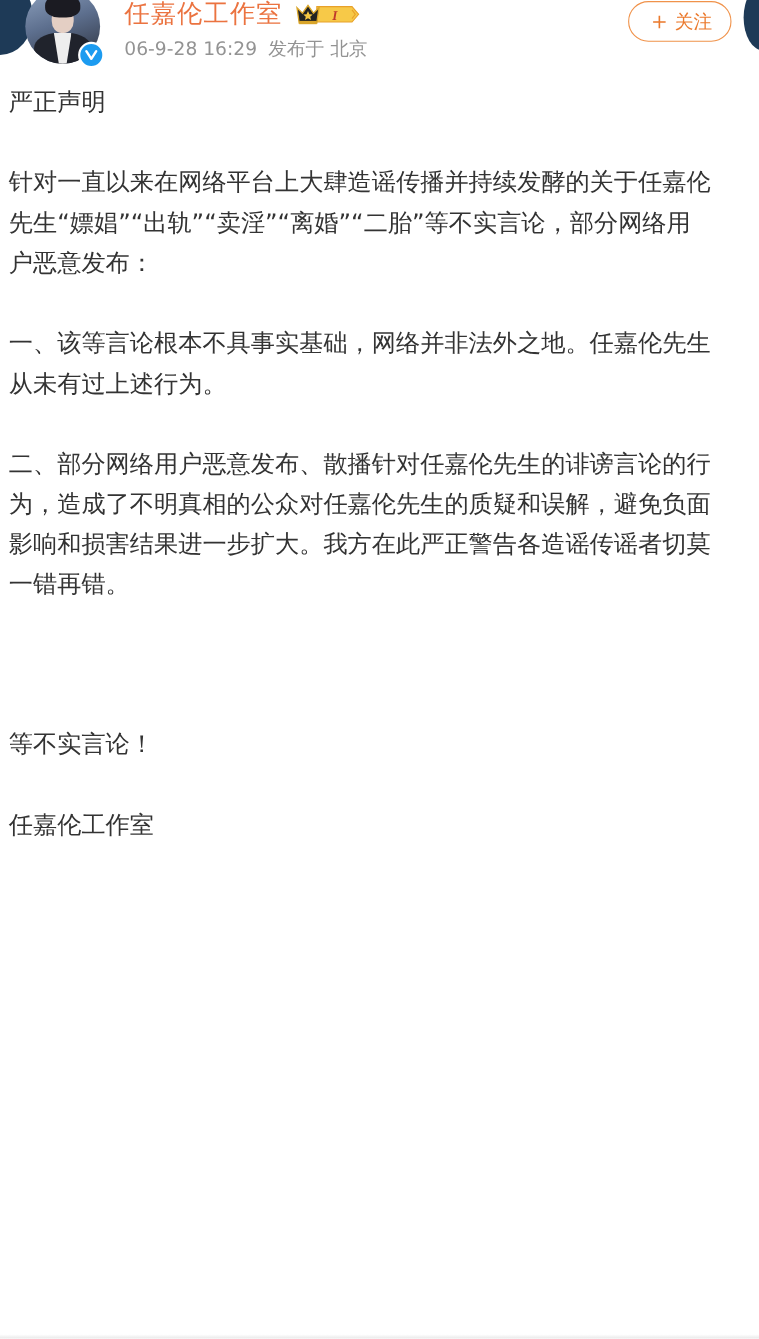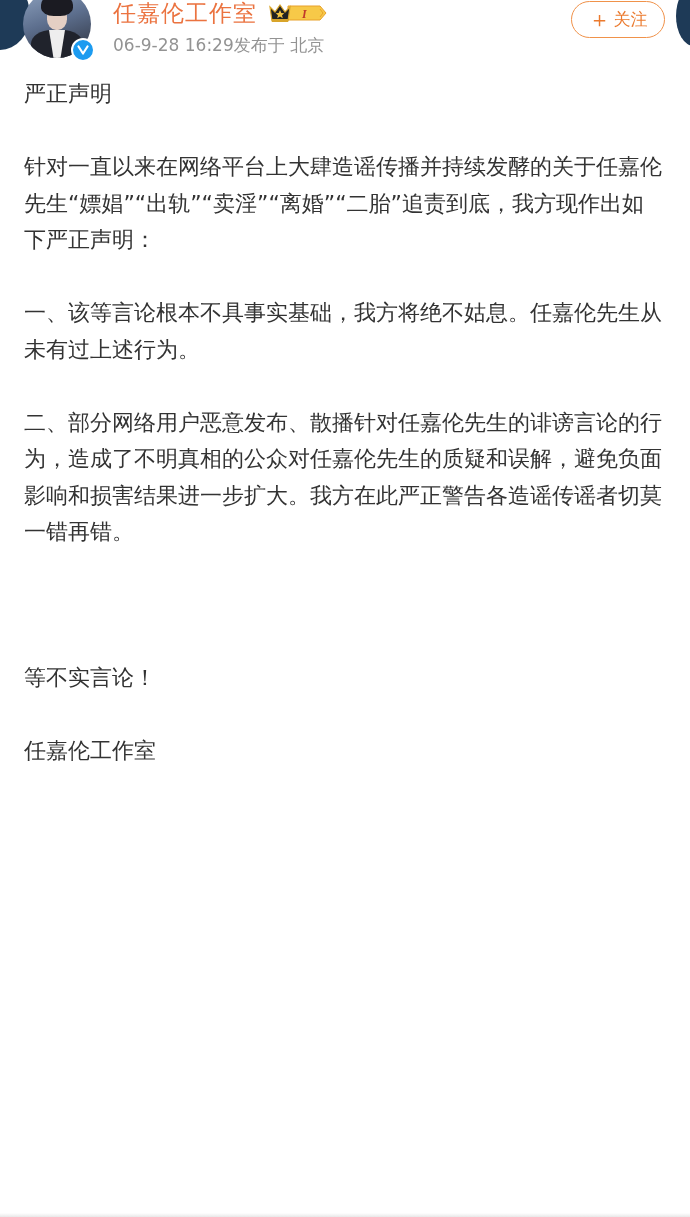--- a/index.html
+++ b/index.html
@@ -41,7 +41,7 @@
       position: absolute; left: 113px; top: 34px; font-size: 17px;
       color: #939393; line-height: 22px; white-space: pre;
     }
-    .meta .loc { }
+    .meta .loc { margin-left: 10px; }
     .follow-btn {
       position: absolute; left: 571px; top: 1px; width: 94px; height: 37px;
       border: 1px solid #f0924a; border-radius: 19px; background: #fff;

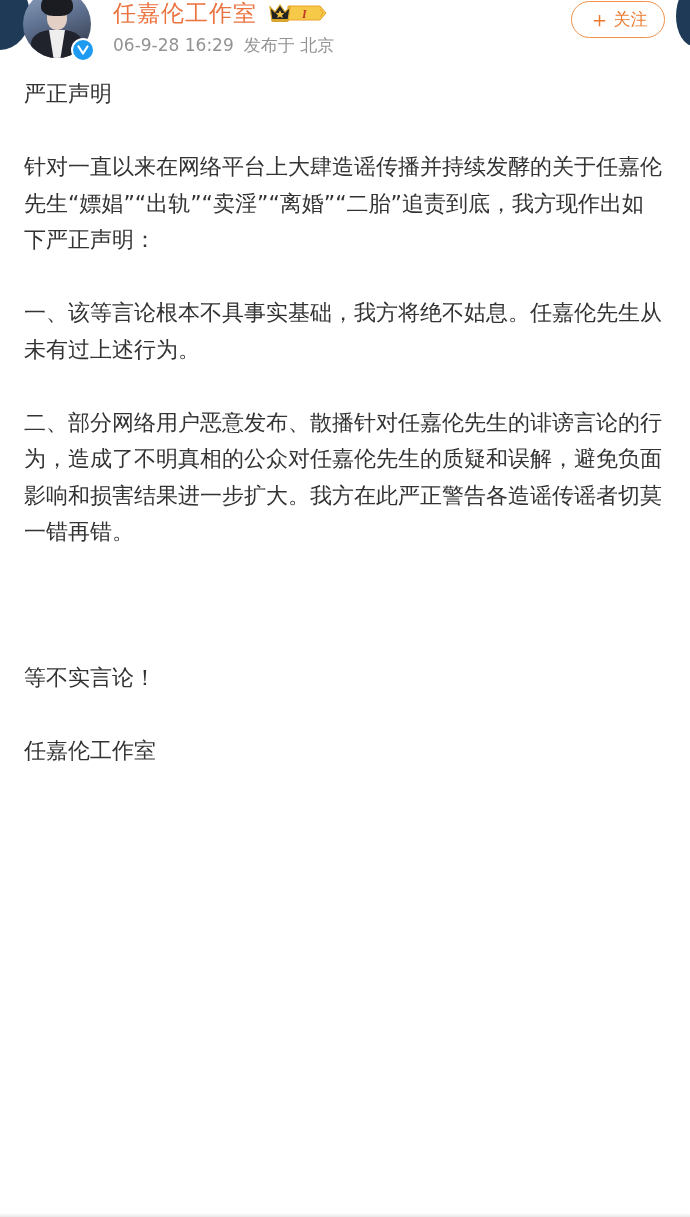--- a/index.html
+++ b/index.html
@@ -50,7 +50,7 @@
     }
     .follow-btn .plus { font-size: 22px; margin-right: 3px; line-height: 1; }
     .content {
-      position: absolute; left: 24px; top: 76px; width: 640px;
+      position: absolute; left: 8px; top: 76px; width: 640px;
       font-size: 22px; line-height: 36.5px; color: #333333;
     }
     .content p { margin: 0; }

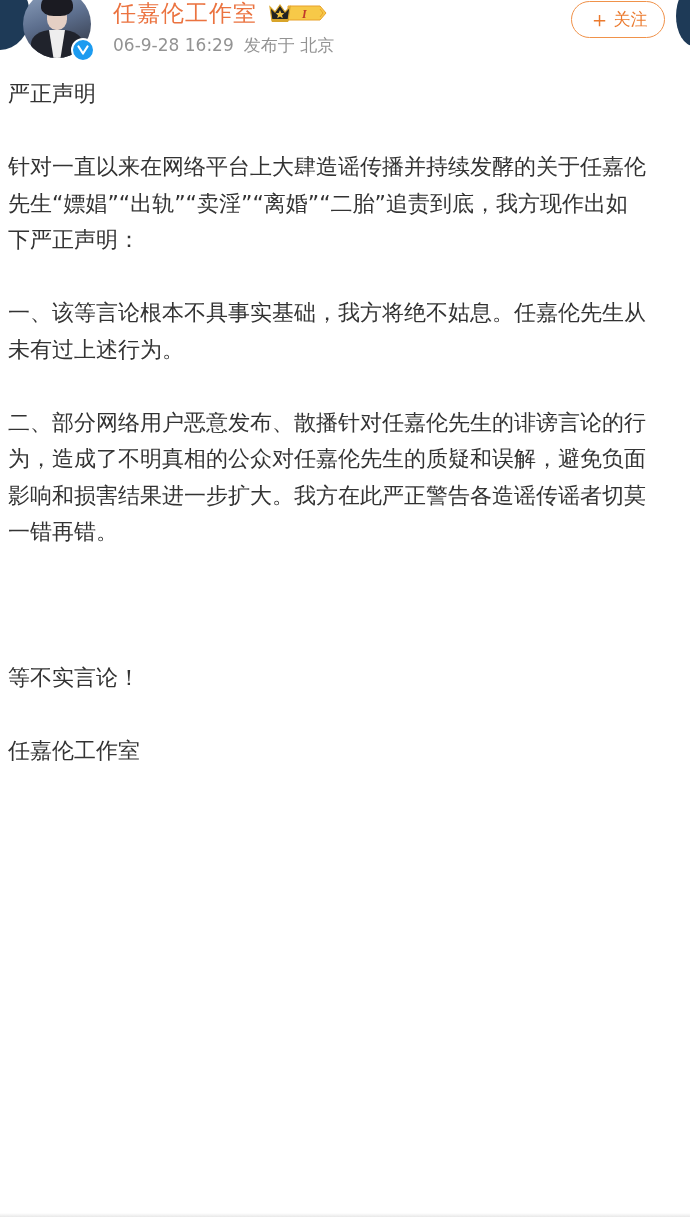--- a/index.html
+++ b/index.html
@@ -101,7 +101,7 @@
 <div class="content">
   <p>严正声明</p>
   <div class="gap"></div>
-  <p>针对一直以来在网络平台上大肆造谣传播并持续发酵的关于任嘉伦先生“嫖娼”“出轨”“卖淫”“离婚”“二胎”追责到底，我方现作出如下严正声明：</p>
+  <p>针对一直以来在网络平台上大肆造谣传播并持续发酵的关于任嘉伦先生“嫖娼”“出轨”“卖淫”“离婚”“二胎”等不实言论，部分网络用户恶意发布：</p>
   <div class="gap"></div>
   <p>一、该等言论根本不具事实基础，我方将绝不姑息。任嘉伦先生从未有过上述行为。</p>
   <div class="gap"></div>

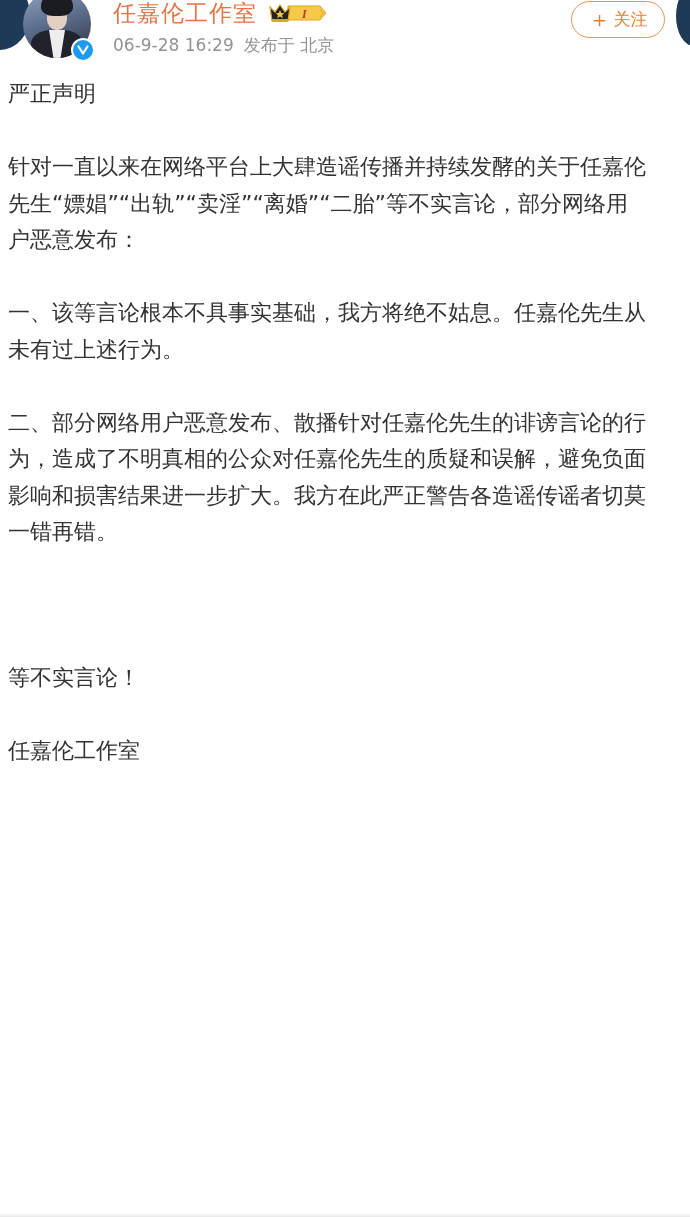--- a/index.html
+++ b/index.html
@@ -103,7 +103,7 @@
   <div class="gap"></div>
   <p>针对一直以来在网络平台上大肆造谣传播并持续发酵的关于任嘉伦先生“嫖娼”“出轨”“卖淫”“离婚”“二胎”等不实言论，部分网络用户恶意发布：</p>
   <div class="gap"></div>
-  <p>一、该等言论根本不具事实基础，我方将绝不姑息。任嘉伦先生从未有过上述行为。</p>
+  <p>一、该等言论根本不具事实基础，网络并非法外之地。任嘉伦先生从未有过上述行为。</p>
   <div class="gap"></div>
   <p>二、部分网络用户恶意发布、散播针对任嘉伦先生的诽谤言论的行为，造成了不明真相的公众对任嘉伦先生的质疑和误解，避免负面影响和损害结果进一步扩大。我方在此严正警告各造谣传谣者切莫一错再错。</p>
   <div class="gap"></div>

